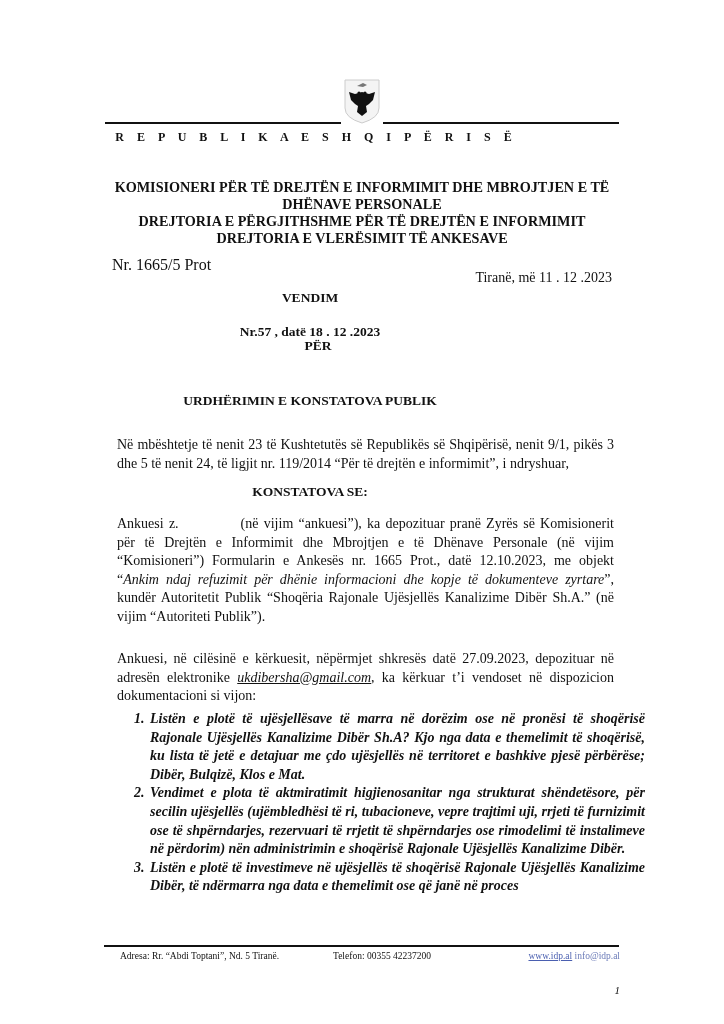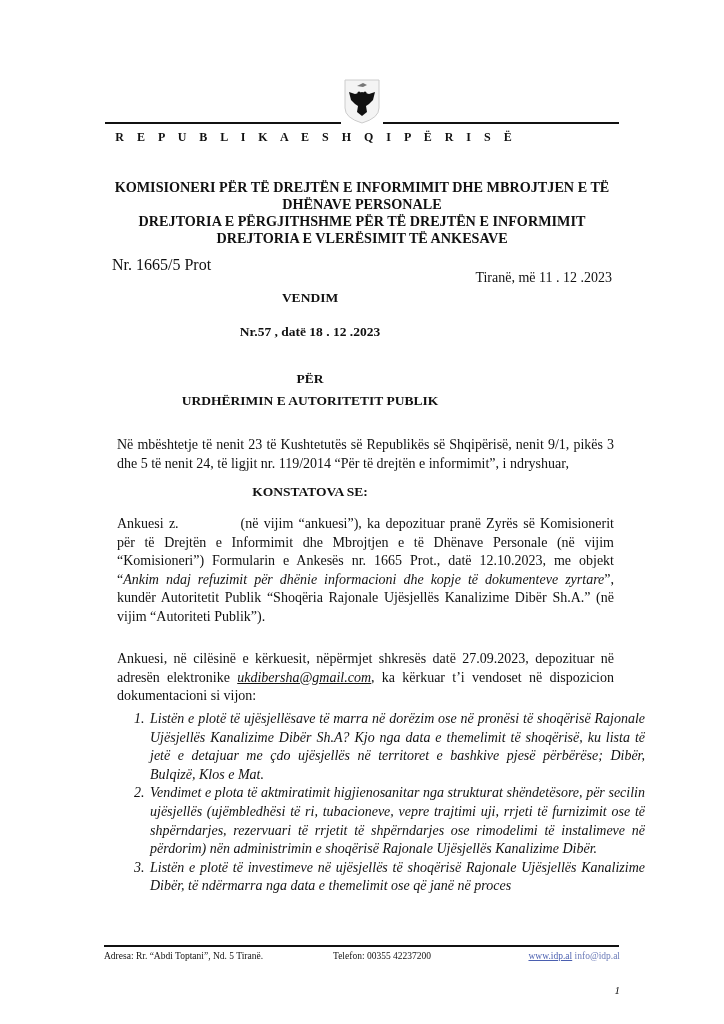--- a/index.html
+++ b/index.html
@@ -56,7 +56,7 @@
 
 <div class="abs center-bold" style="top:290px;">VENDIM</div>
 <div class="abs center-bold" style="top:324px;">Nr.57 , datë 18 . 12 .2023</div>
-<div class="abs center-bold" style="top:371px;">PËR</div>
+<div class="abs center-bold" style="top:338px;padding-left:8px;">PËR</div>
 <div class="abs center-bold" style="top:393px;">URDHËRIMIN E AUTORITETIT PUBLIK</div>
 
 <div class="abs para" style="top:436px;">Në mbështetje të nenit 23 të Kushtetutës së Republikës së Shqipërisë, nenit 9/1, pikës 3 dhe 5 të nenit 24, të ligjit nr. 119/2014 “Për të drejtën e informimit”, i ndryshuar,</div>

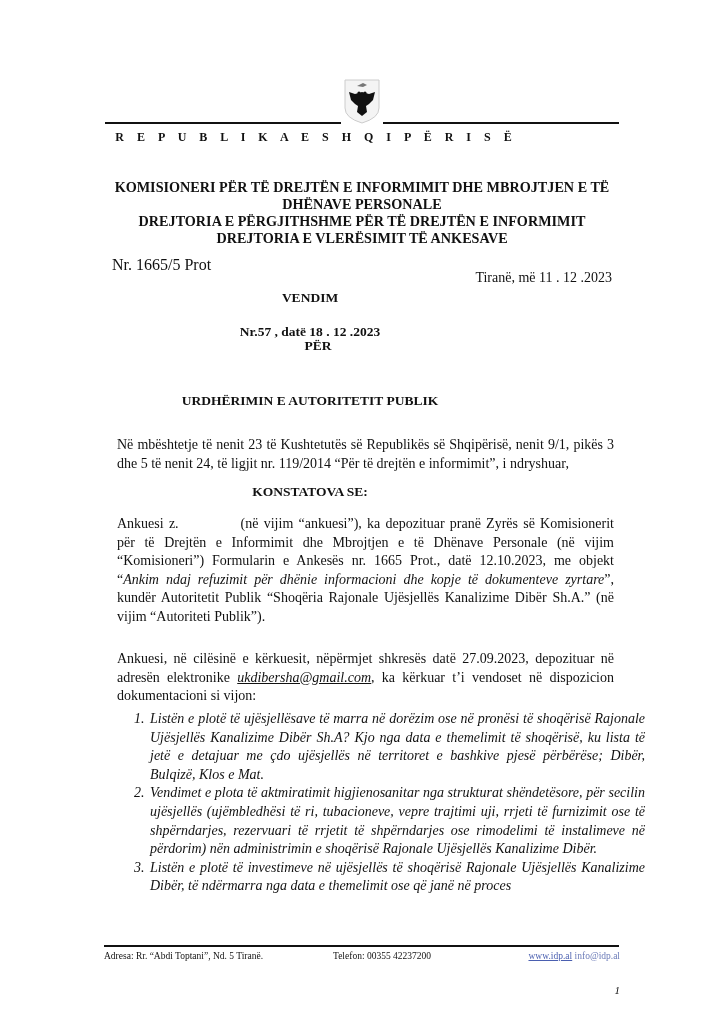--- a/index.html
+++ b/index.html
@@ -57,7 +57,7 @@
 <div class="abs center-bold" style="top:290px;">VENDIM</div>
 <div class="abs center-bold" style="top:324px;">Nr.57 , datë 18 . 12 .2023</div>
 <div class="abs center-bold" style="top:338px;padding-left:8px;">PËR</div>
-<div class="abs center-bold" style="top:393px;">URDHËRIMIN E AUTORITETIT PUBLIK</div>
+<div class="abs center-bold" style="top:393px;">URDHËRIMIN E KONSTATOVA PUBLIK</div>
 
 <div class="abs para" style="top:436px;">Në mbështetje të nenit 23 të Kushtetutës së Republikës së Shqipërisë, nenit 9/1, pikës 3 dhe 5 të nenit 24, të ligjit nr. 119/2014 “Për të drejtën e informimit”, i ndryshuar,</div>
 

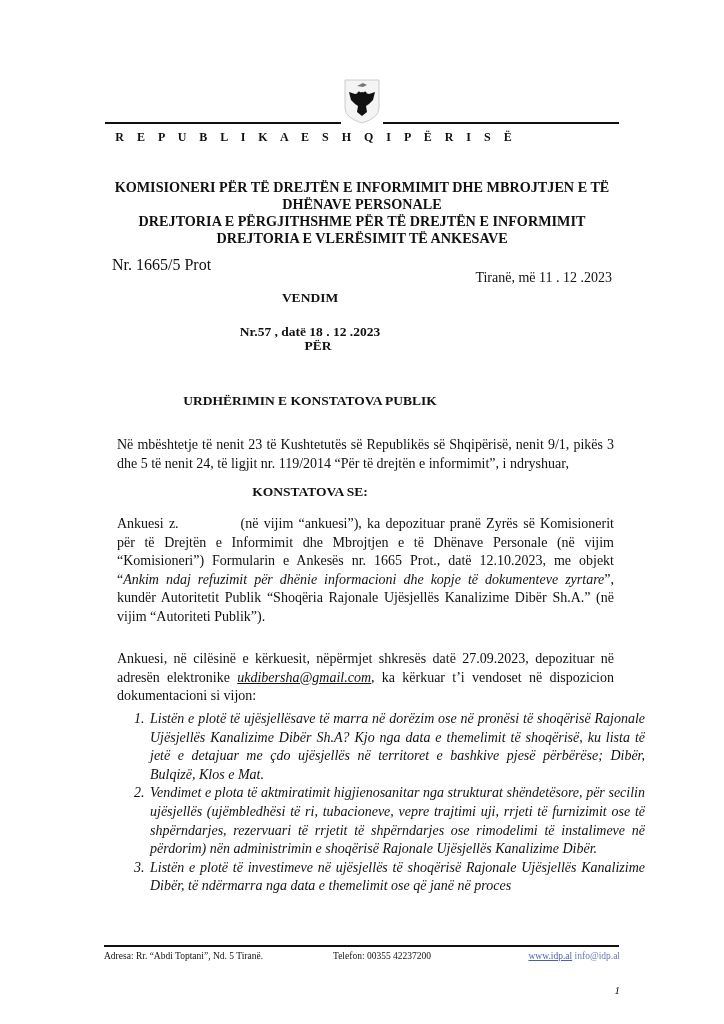--- a/index.html
+++ b/index.html
@@ -19,7 +19,7 @@
     .para .link { font-style: italic; text-decoration: underline; }
     ol.items { position: absolute; left: 117px; width: 497px; top: 710px; margin: 0;
                padding-left: 31px; font-style: italic; font-size: 14px; line-height: 18.6px;
-               text-align: justify; }
+               text-align: justify; font-weight: bold; }
     ol.items li { padding-left: 2px; }
     .footer-text { top: 951px; font-size: 9.5px; }
     .footer-link { color: #4a5fb0; text-decoration: underline; }

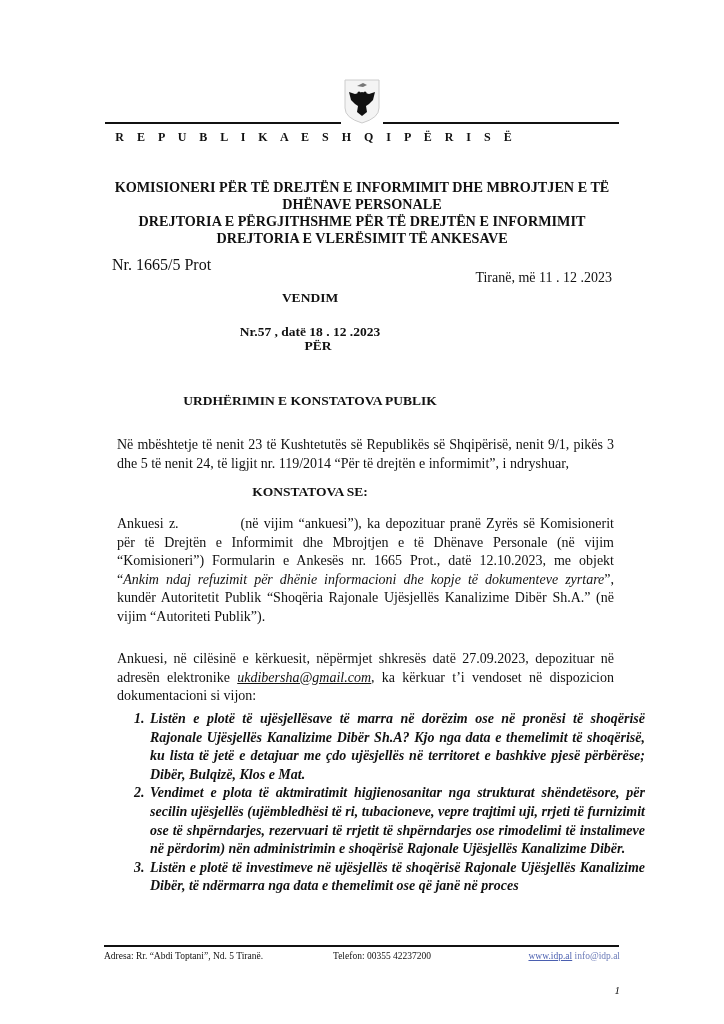--- a/index.html
+++ b/index.html
@@ -78,7 +78,7 @@
 </ol>
 
 <div class="rule" style="left:104px; top:945px; width:515px;"></div>
-<div class="abs footer-text" style="left:104px;">Adresa: Rr. “Abdi Toptani”, Nd. 5 Tiranë.</div>
+<div class="abs footer-text" style="left:120px;">Adresa: Rr. “Abdi Toptani”, Nd. 5 Tiranë.</div>
 <div class="abs footer-text" style="left:333px;">Telefon: 00355 42237200</div>
 <div class="abs footer-text" style="right:104px;">
   <span class="footer-link">www.idp.al</span>

